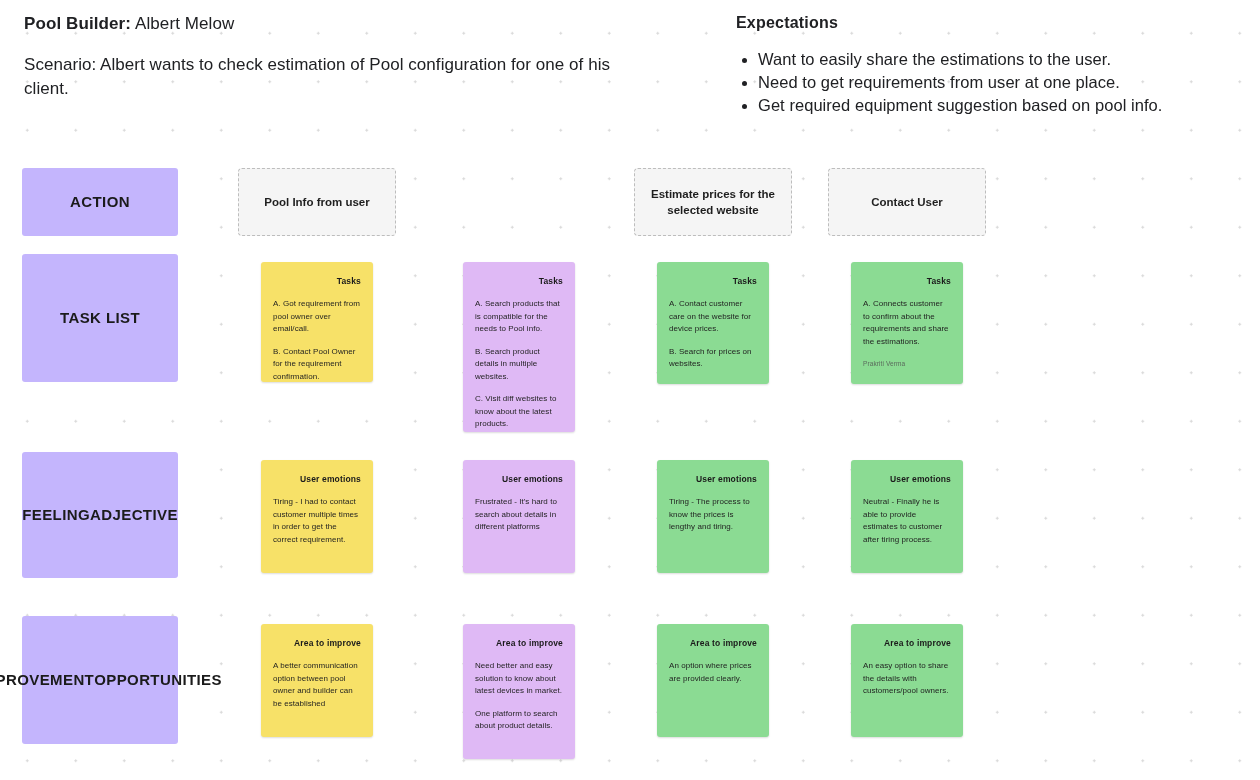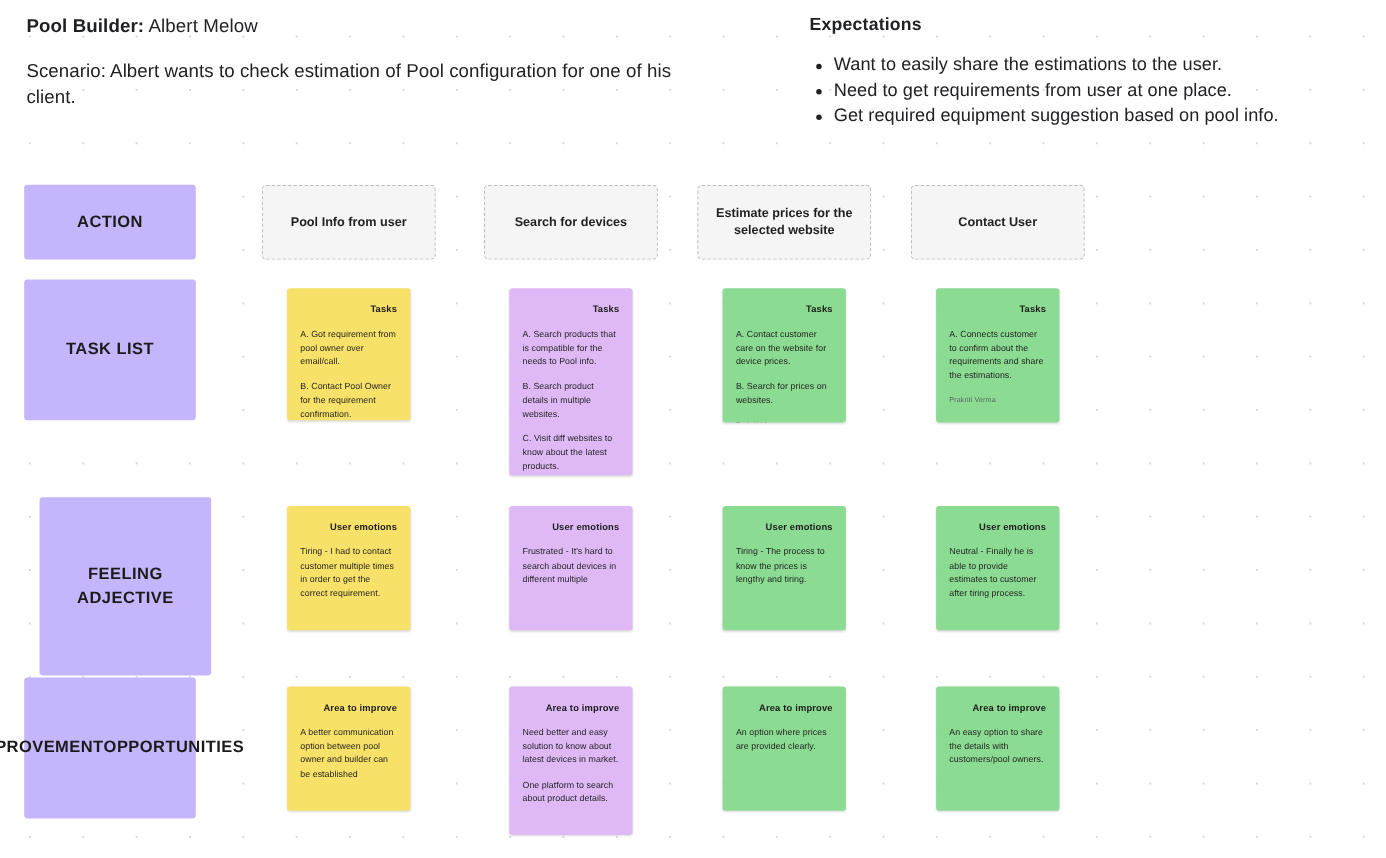--- a/index.html
+++ b/index.html
@@ -204,9 +204,6 @@
   <div class="action-card" style="left:238px; top:168px; width:158px; height:68px;">
     <span>Pool Info from user</span>
   </div>
-  <div class="action-card" style="left:440px; top:168px; width:158px; height:68px;">
-    <span>Search for devices</span>
-  </div>
   <div class="action-card" style="left:634px; top:168px; width:158px; height:68px;">
     <span>Estimate prices for the selected website</span>
   </div>

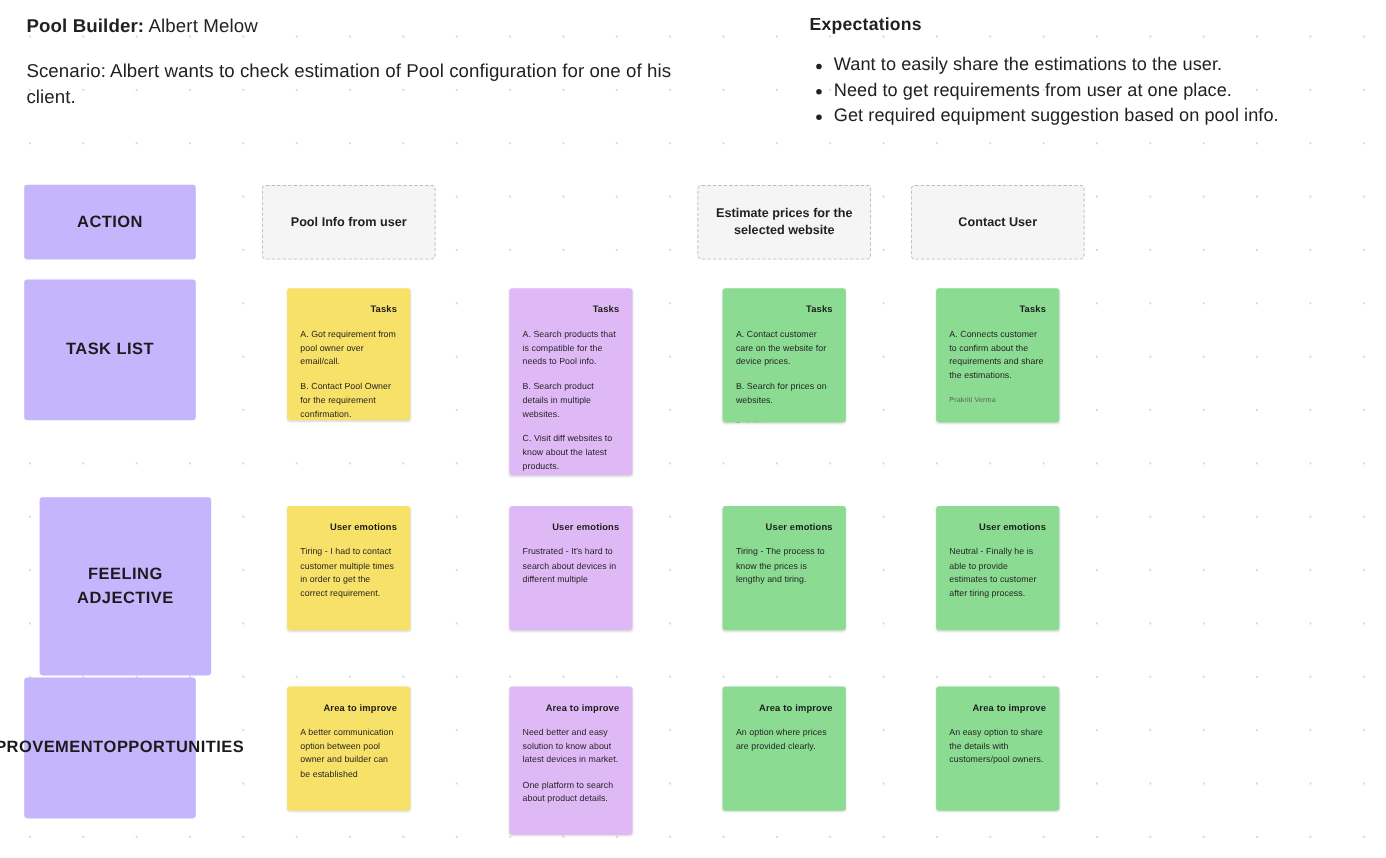--- a/index.html
+++ b/index.html
@@ -244,7 +244,7 @@
 
   <div class="note purple" style="left:463px; top:460px; width:112px; height:113px;">
     <div class="note-title">User emotions</div>
-    <div class="note-para">Frustrated - It's hard to search about devices in different multiple</div>
+    <div class="note-para">Frustrated - It's hard to search about details in different platforms</div>
   </div>
 
   <div class="note green" style="left:657px; top:460px; width:112px; height:113px;">

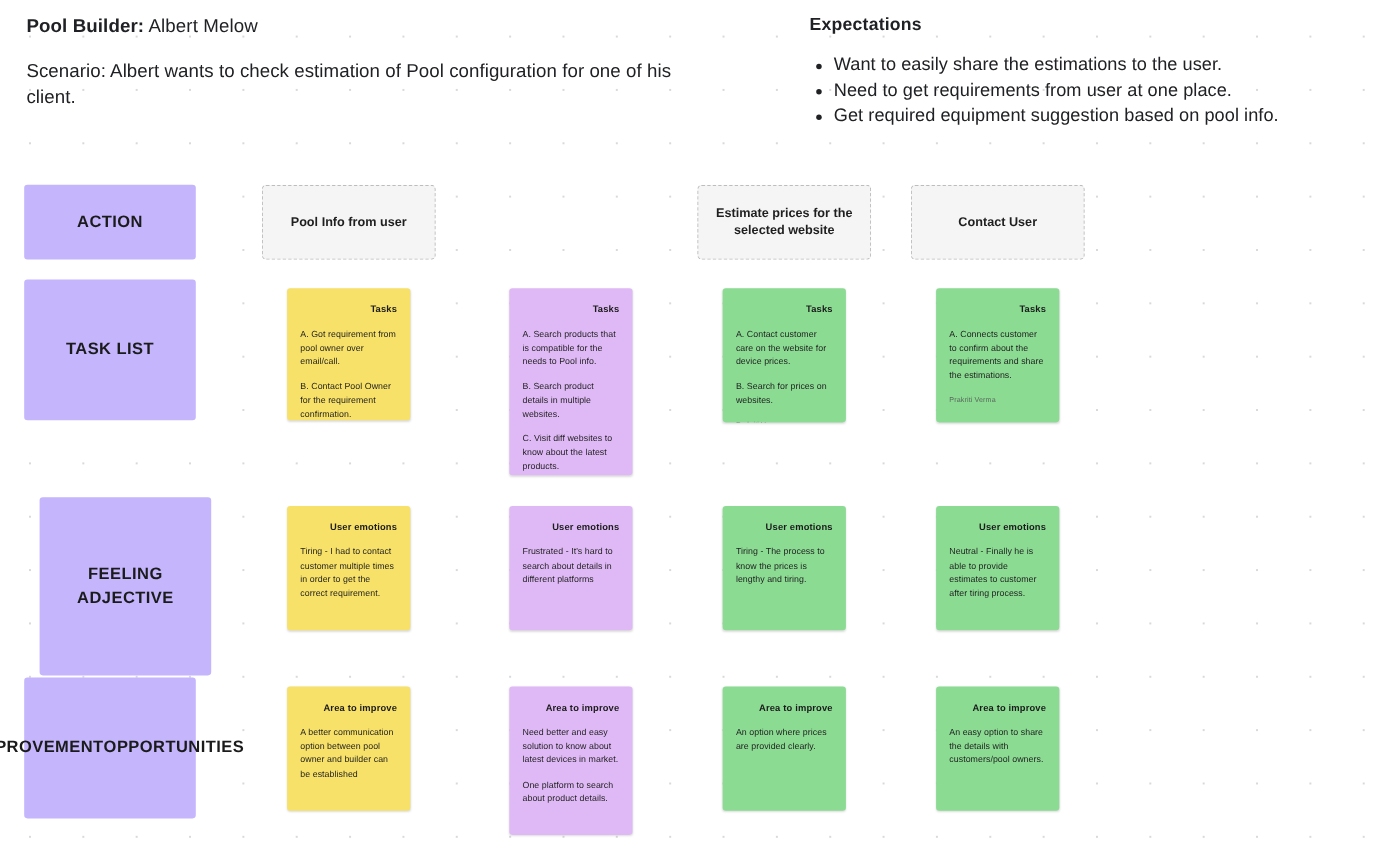--- a/index.html
+++ b/index.html
@@ -191,7 +191,7 @@
     <span>TASK LIST</span>
   </div>
 
-  <div class="row-label" style="left:36px; top:452px; width:156px; height:162px; flex-direction:column;">
+  <div class="row-label" style="left:22px; top:452px; width:156px; height:126px; flex-direction:row;">
     <span>FEELING</span>
     <span>ADJECTIVE</span>
   </div>

